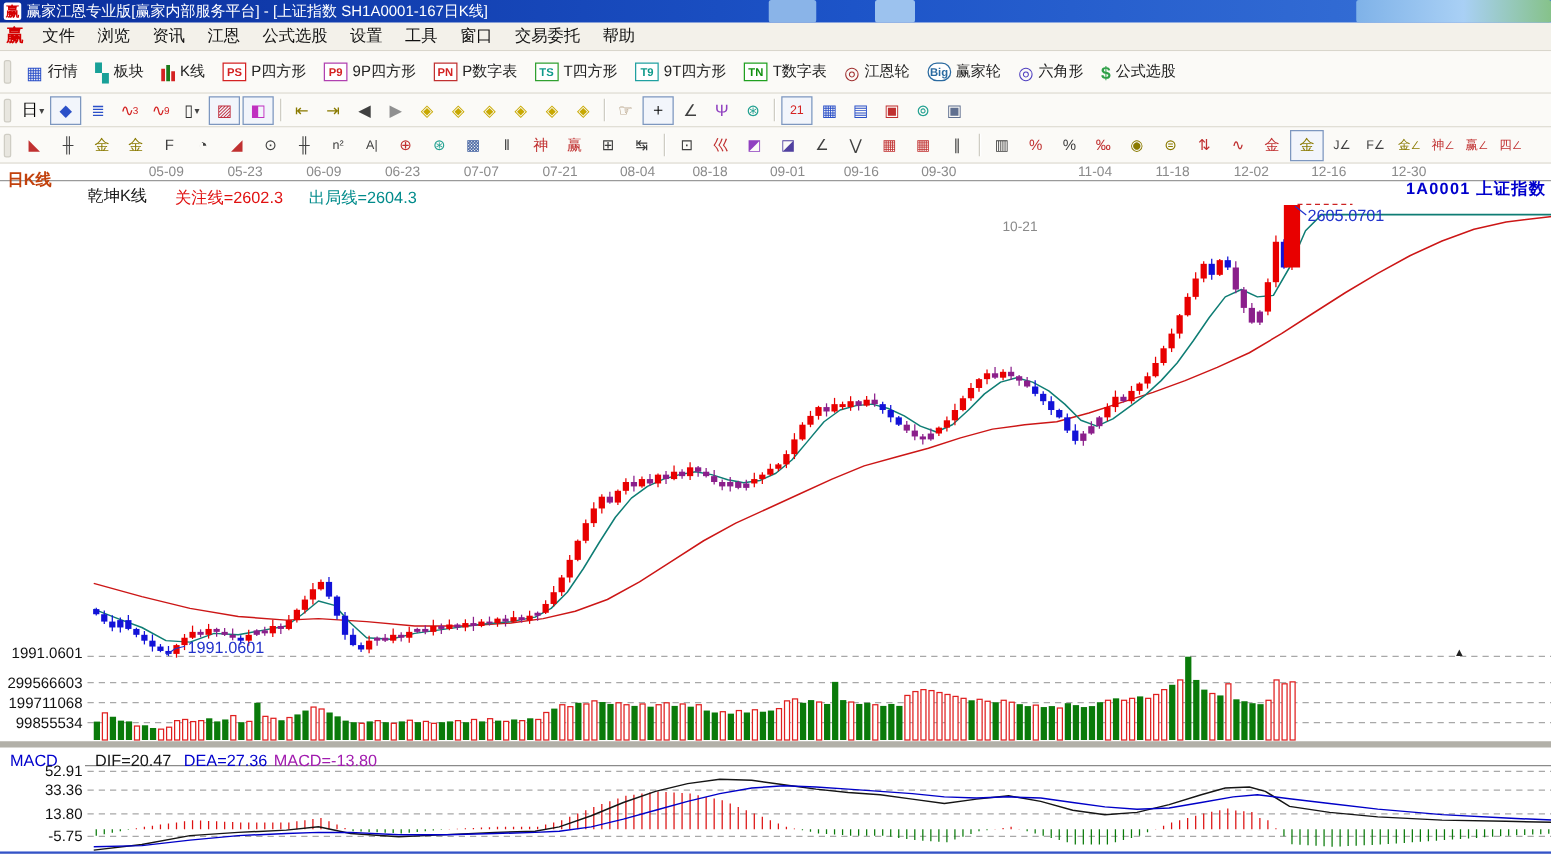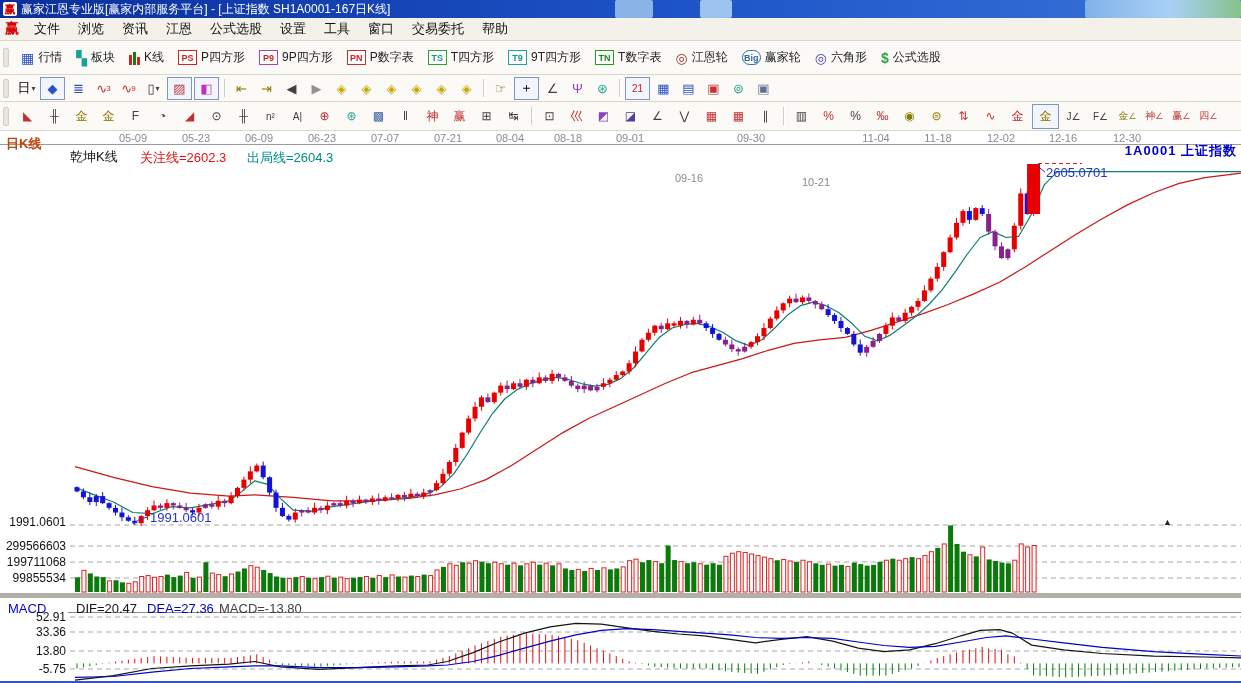--- a/index.html
+++ b/index.html
@@ -1060,7 +1060,7 @@
       <span class="datelbl" style="left: 489px;">08-04</span>
       <span class="datelbl" style="left: 547px;">08-18</span>
       <span class="datelbl" style="left: 609px;">09-01</span>
-      <span class="datelbl" style="left: 668px; margin-top: 40px;">09-16</span>
+      <span class="datelbl" style="left: 668px;">09-16</span>
       <span class="datelbl" style="left: 730px;">09-30</span>
       <span class="datelbl" style="left: 795px; margin-top: 44px;">10-21</span>
       <span class="datelbl" style="left: 855px;">11-04</span>

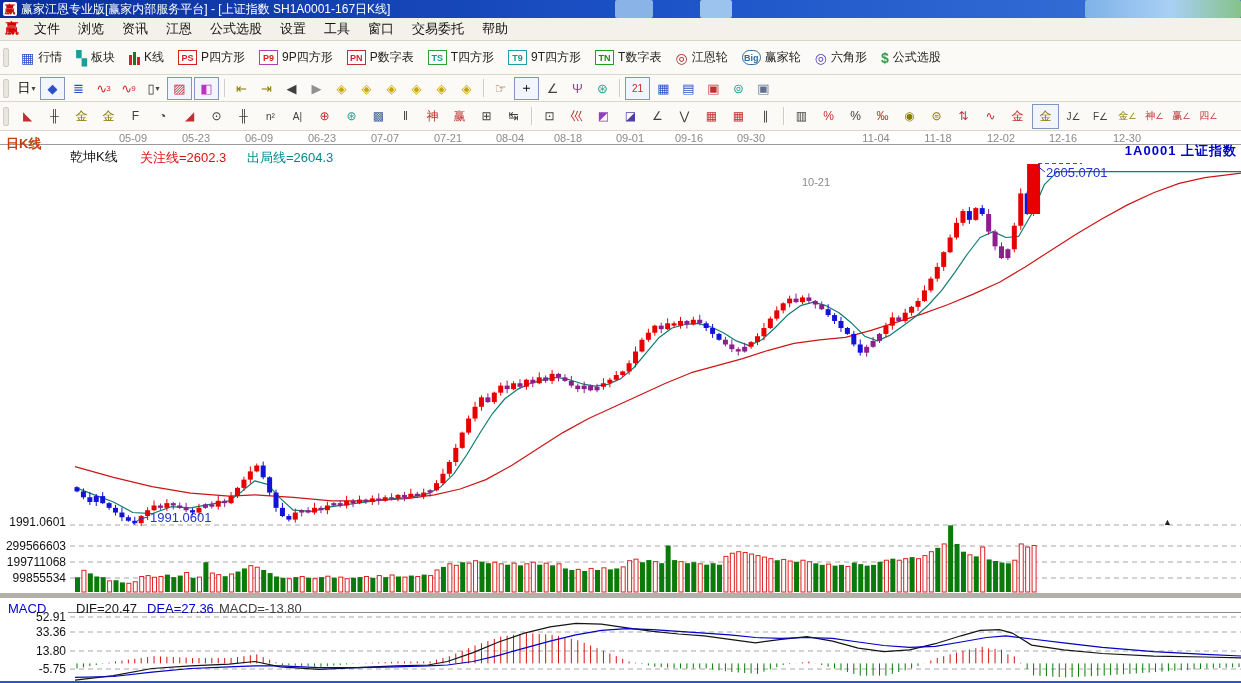--- a/index.html
+++ b/index.html
@@ -57,7 +57,7 @@
   .macd-title{left:8px;top:470px;color:#0000cc;font-size:13px;}
   .macd-dif{left:76px;top:470px;color:#151515;font-size:13px;}
   .macd-dea{left:147px;top:470px;color:#0000cc;font-size:13px;}
-  .macd-m{left:219px;top:470px;color:#404040;font-size:13px;}
+  .macd-m{left:219px;top:470px;color:#a21caf;font-size:13px;}
   .marker{left:1163px;top:386px;font-size:9px;color:#222;}
   .bottomstrip{height:6px;background:linear-gradient(#3a5ad0,#16309a);}
 </style>

